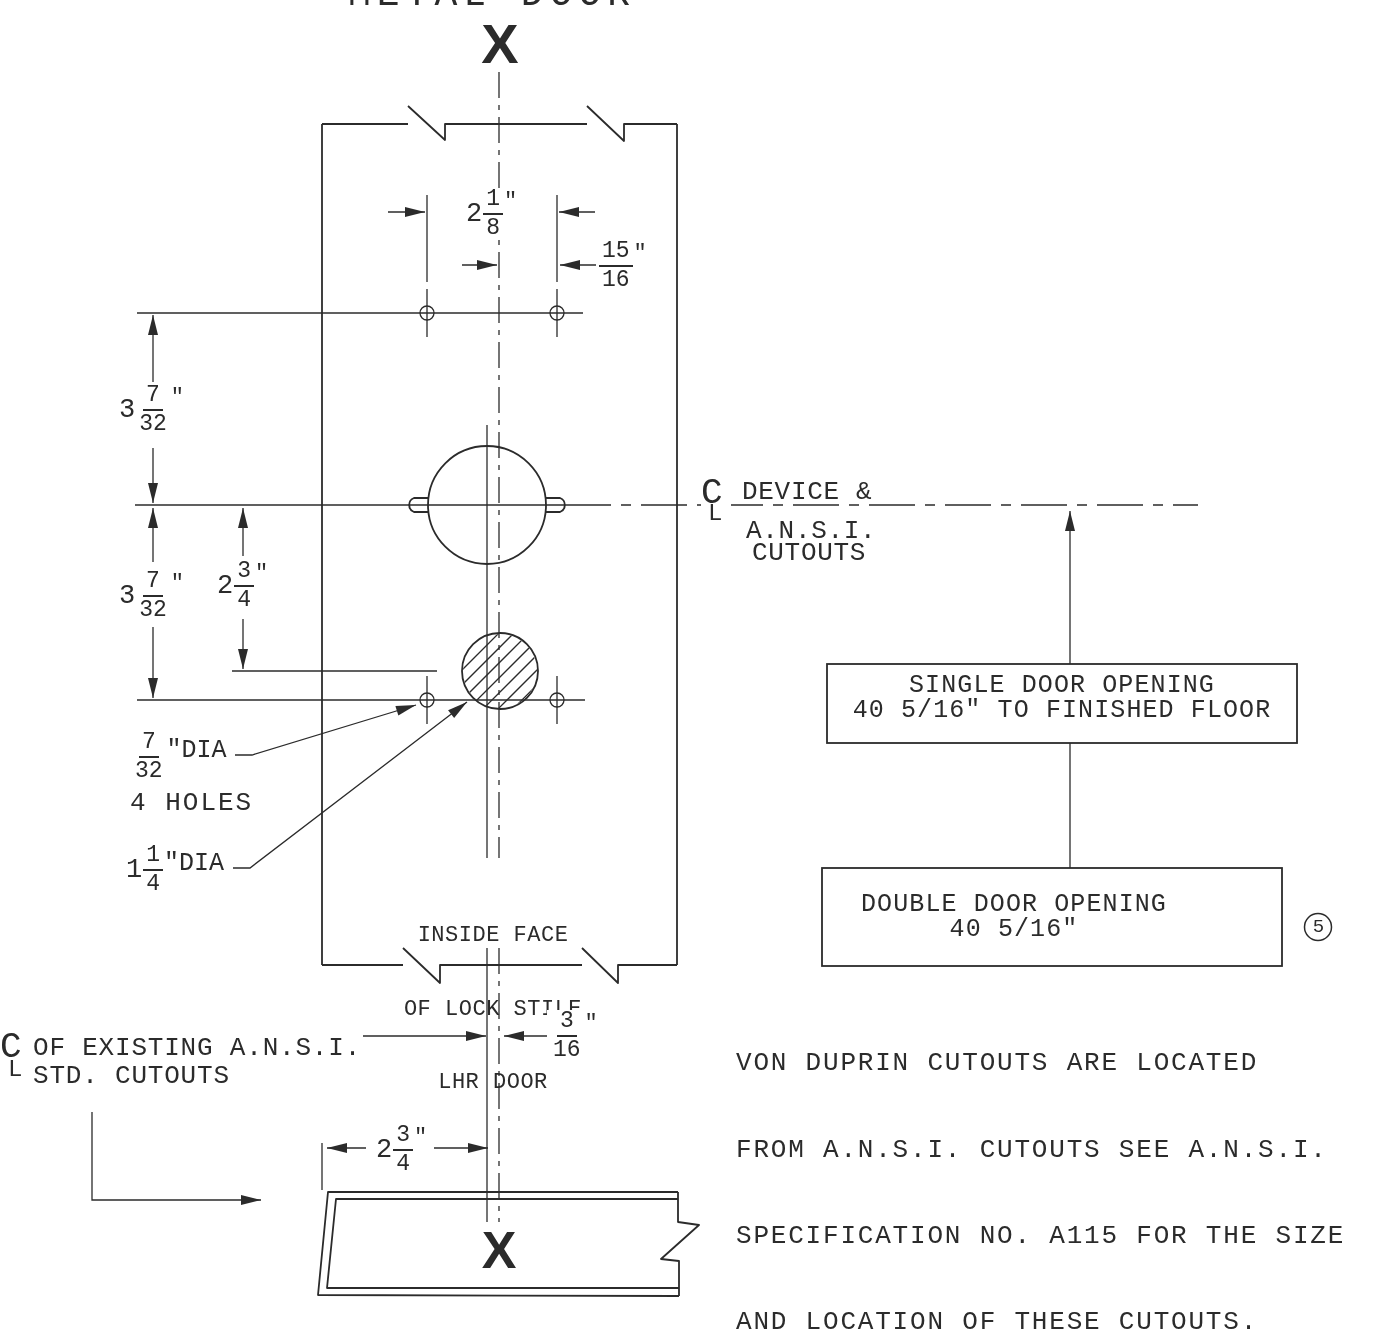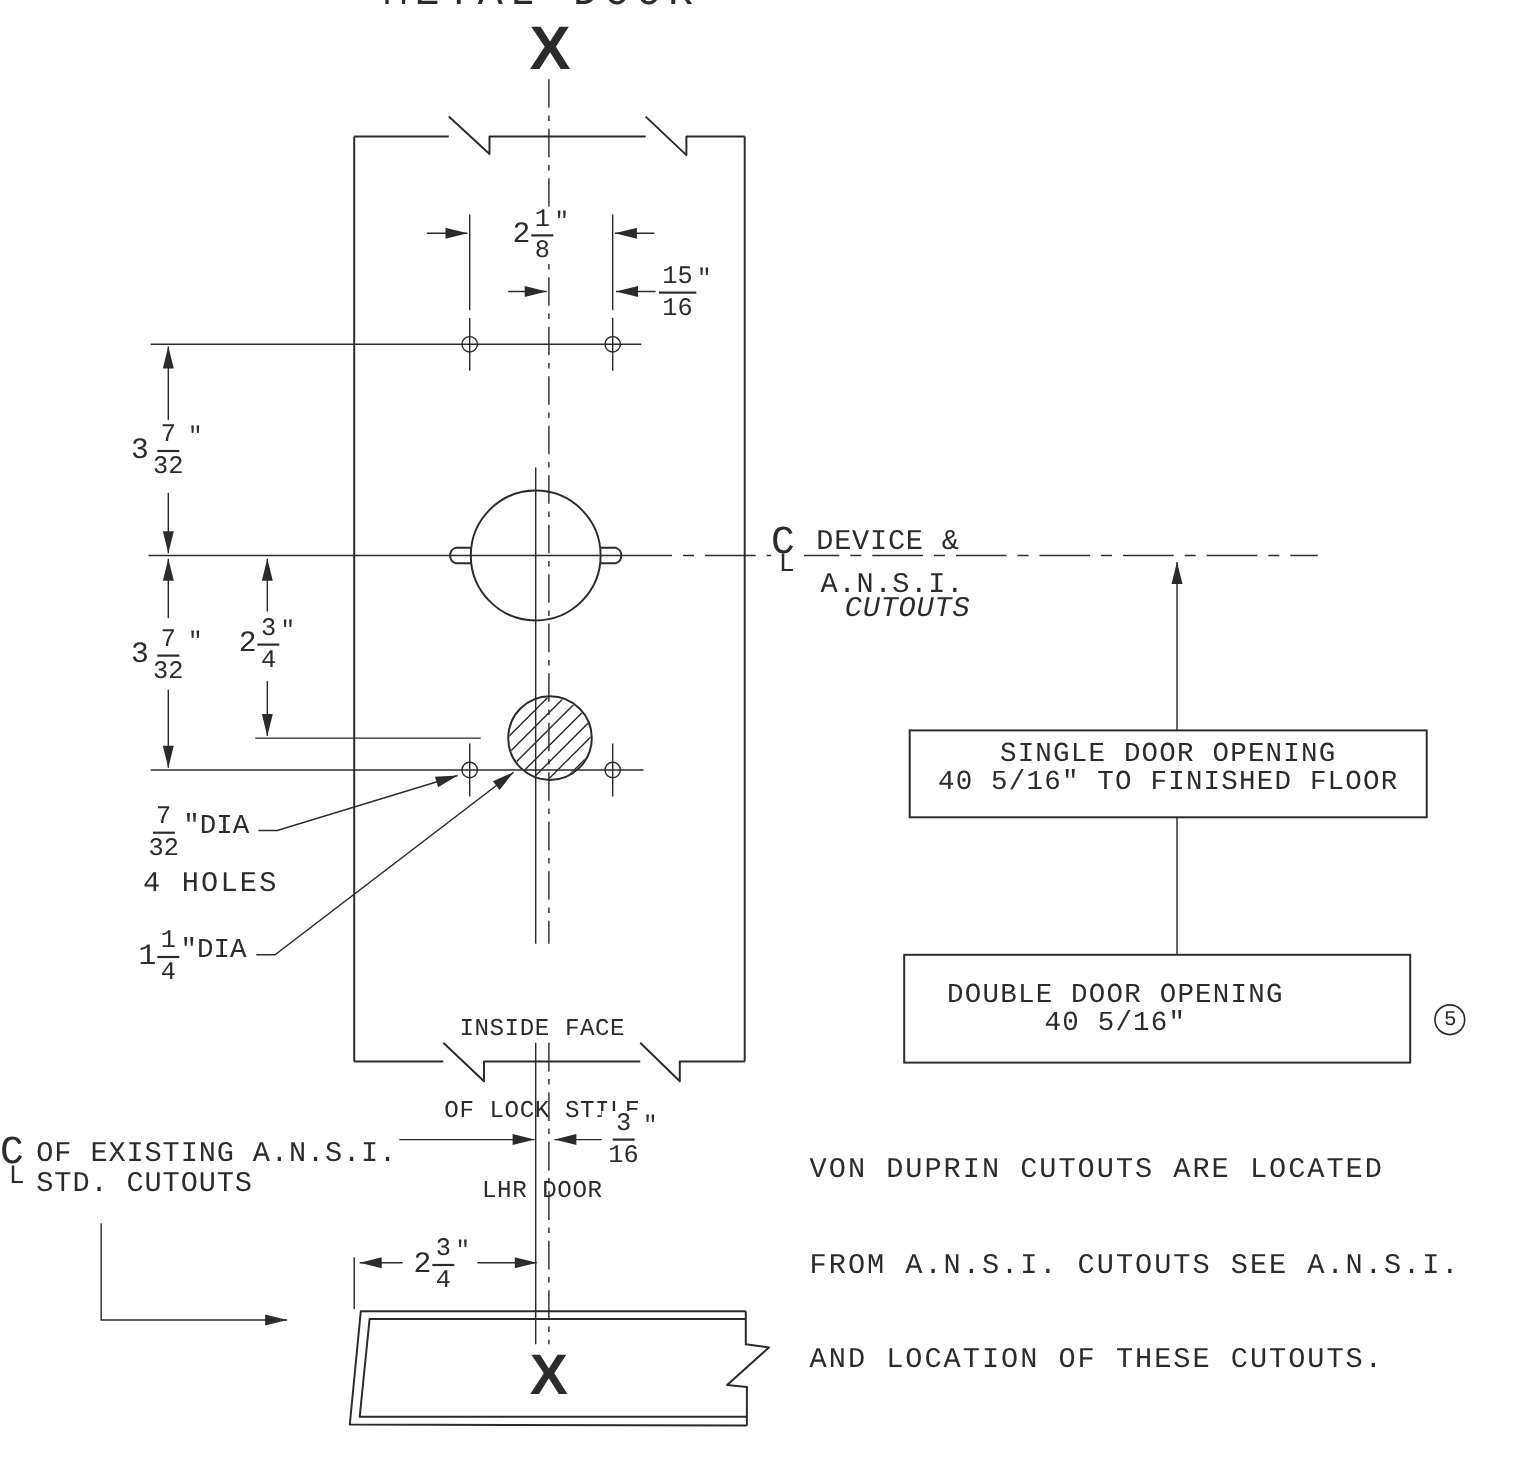--- a/index.html
+++ b/index.html
@@ -140,7 +140,7 @@
   </div>
   <div class="txt" style="left:742px;top:477px;font-size:26px;letter-spacing:0.7px;">DEVICE &amp;</div>
   <div class="txt" style="left:746px;top:516px;font-size:26px;letter-spacing:0.7px;">A.N.S.I.</div>
-  <div class="txt" style="left:768px;top:538px;font-size:26px;letter-spacing:0.7px;font-style:italic;">CUTOUTS</div>
+  <div class="txt" style="left:752px;top:538px;font-size:26px;letter-spacing:0.7px;">CUTOUTS</div>
 
   <div class="txt boxtxt" style="left:827px;top:664px;width:470px;height:68px;">
     <div>SINGLE DOOR OPENING</div>

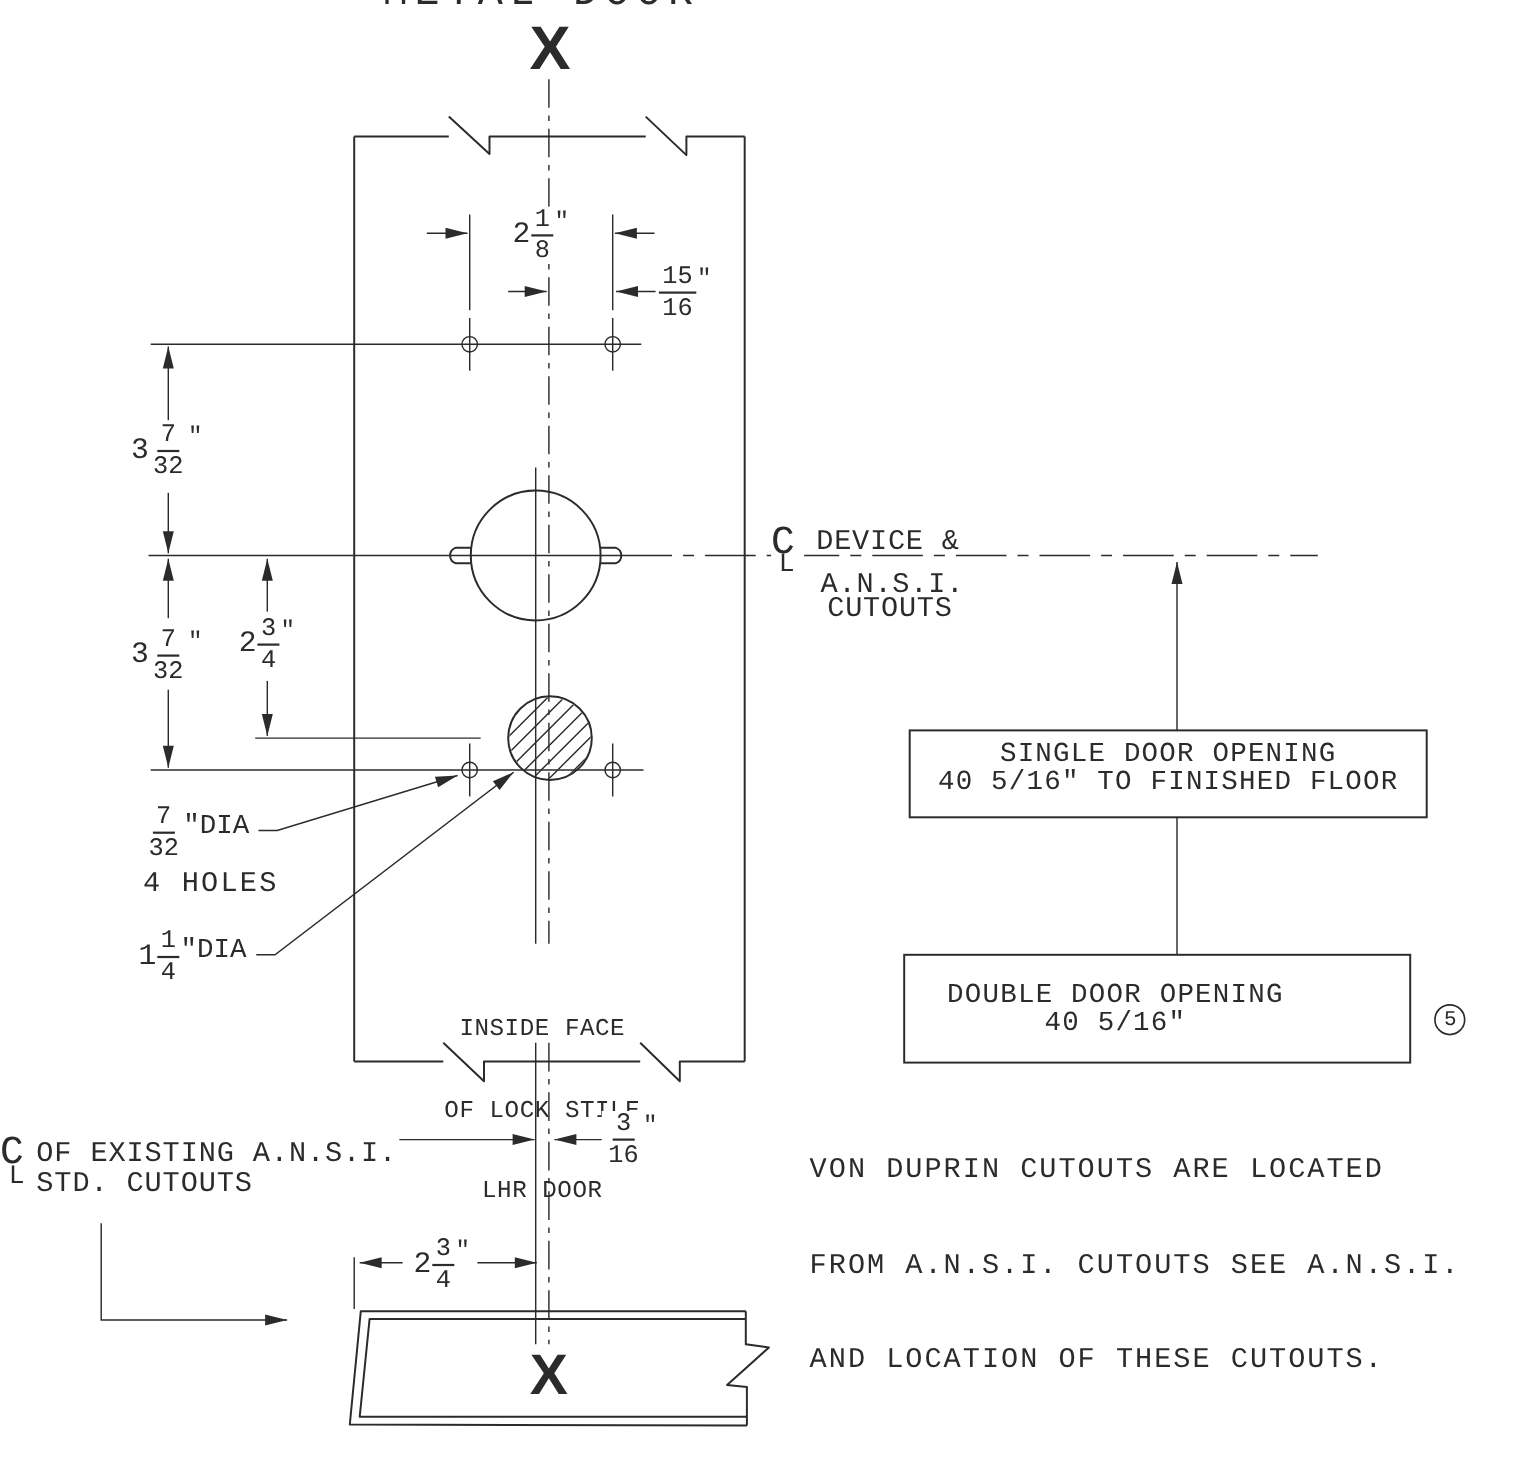--- a/index.html
+++ b/index.html
@@ -157,6 +157,7 @@
   <div class="txt c26 vd-block" style="left:736px;top:992px;">
     <div>VON DUPRIN CUTOUTS ARE LOCATED</div>
     <div>FROM A.N.S.I. CUTOUTS SEE A.N.S.I.</div>
+    <div>SPECIFICATION NO. A115 FOR THE SIZE</div>
     <div>AND LOCATION OF THESE CUTOUTS.</div>
   </div>
 

